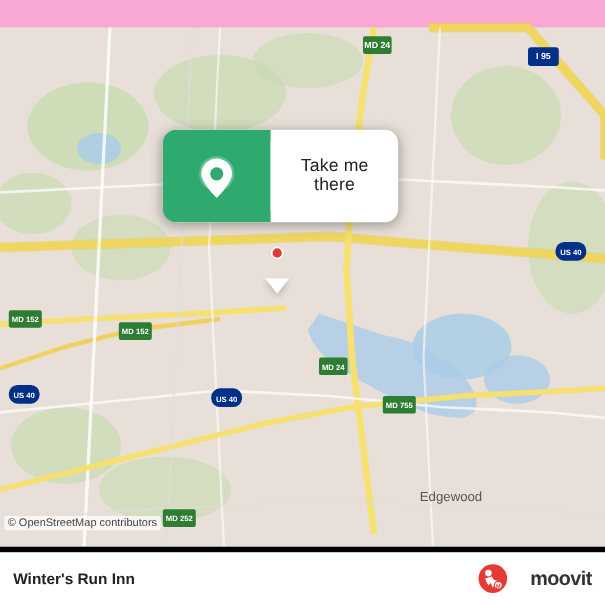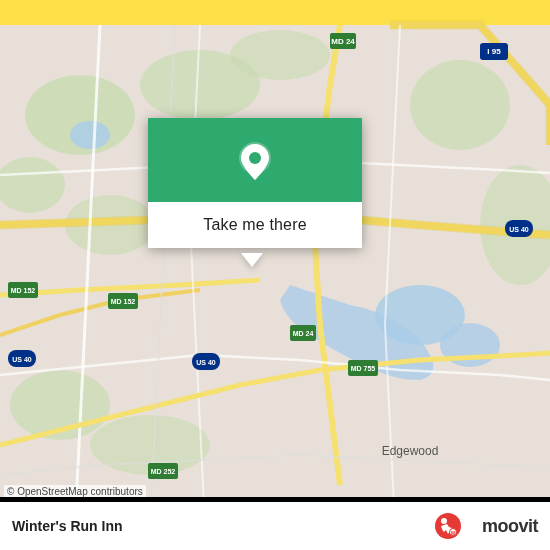--- a/index.html
+++ b/index.html
@@ -15,7 +15,7 @@
       width: 550px;
       height: 550px;
       position: relative;
-      background-color: #fde047;
+      background-color: #f9a8d4;
       padding-left: 24px;
     }
 

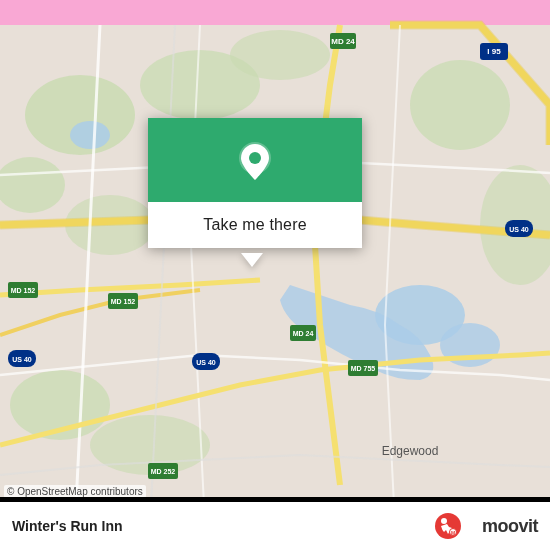--- a/index.html
+++ b/index.html
@@ -33,10 +33,9 @@
       left: 148px;
       width: 214px;
       background: white;
-      border-radius: 0;
+      border-radius: 12px;
       box-shadow: 0 2px 12px rgba(0,0,0,0.35);
       display: flex;
-      flex-direction: column;
       align-items: center;
       padding-bottom: 0;
       overflow: hidden;

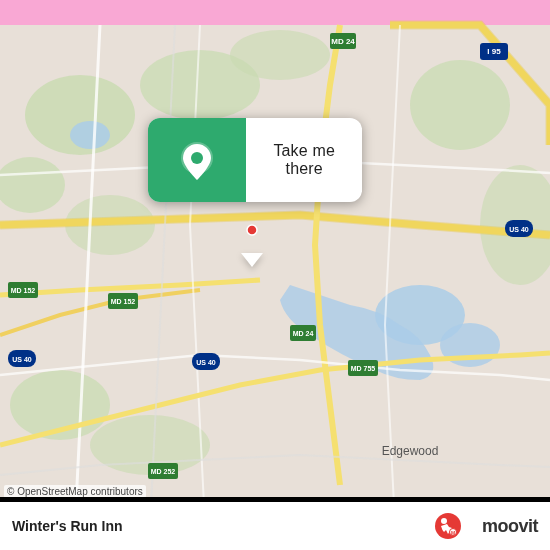--- a/index.html
+++ b/index.html
@@ -133,7 +133,7 @@
     
     #copyright {
       position: absolute;
-      bottom: 52px;
+      bottom: 68px;
       left: 4px;
       font-size: 10px;
       color: #444;

